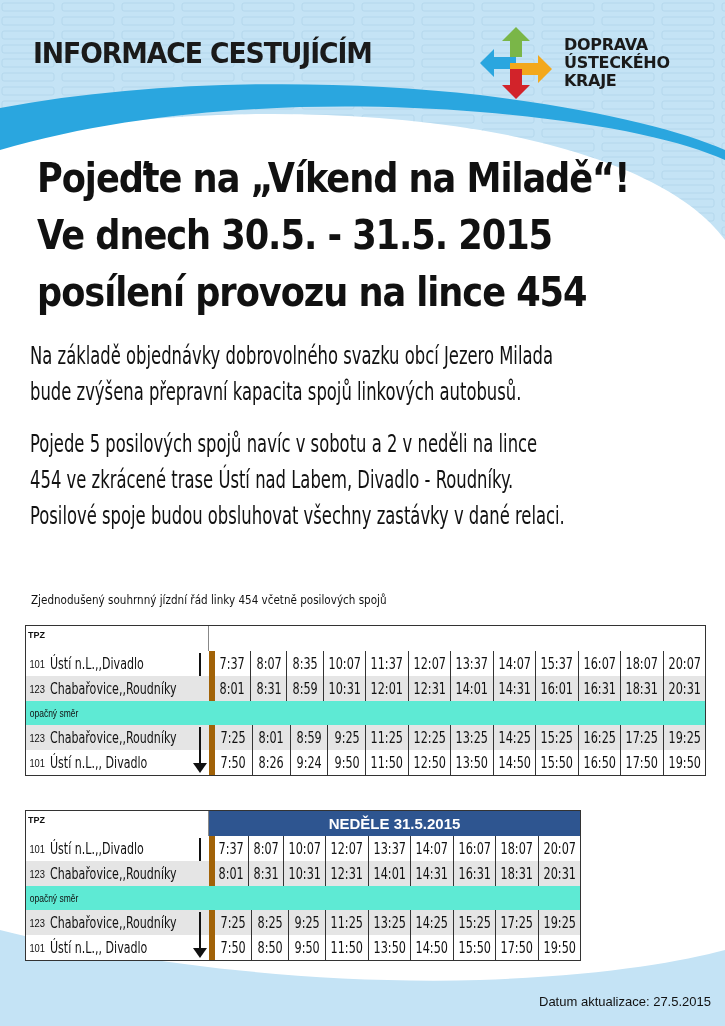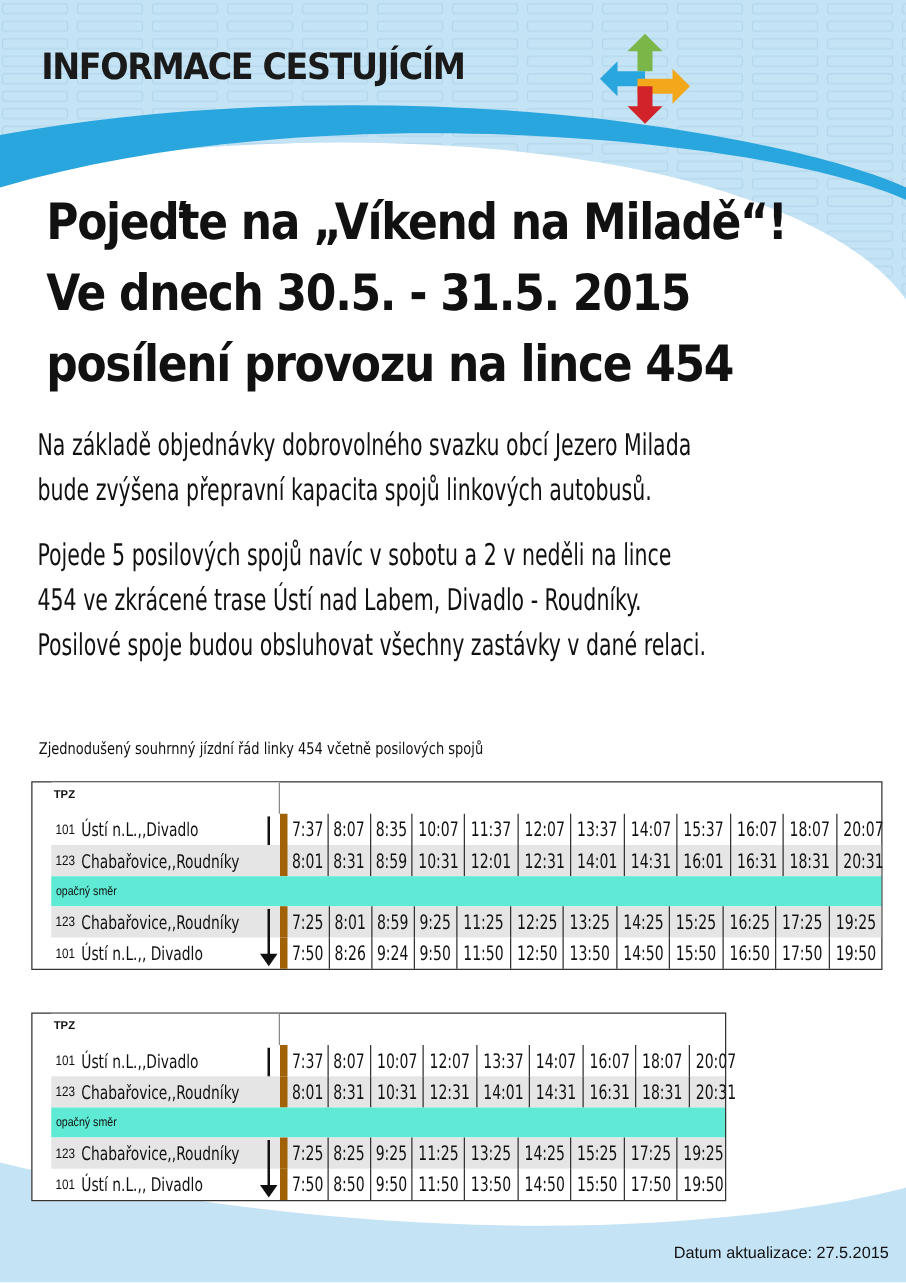--- a/index.html
+++ b/index.html
@@ -115,6 +115,11 @@
 
     <polygon points="38,74 24,60 32,60 32,44 44,44 44,60 52,60" fill="#d2232a"></polygon>
   </svg>
+  <div class="logo-text">
+    <div>DOPRAVA</div>
+    <div>ÚSTECKÉHO</div>
+    <div>KRAJE</div>
+  </div>
 </div>
 
 <div class="headline">

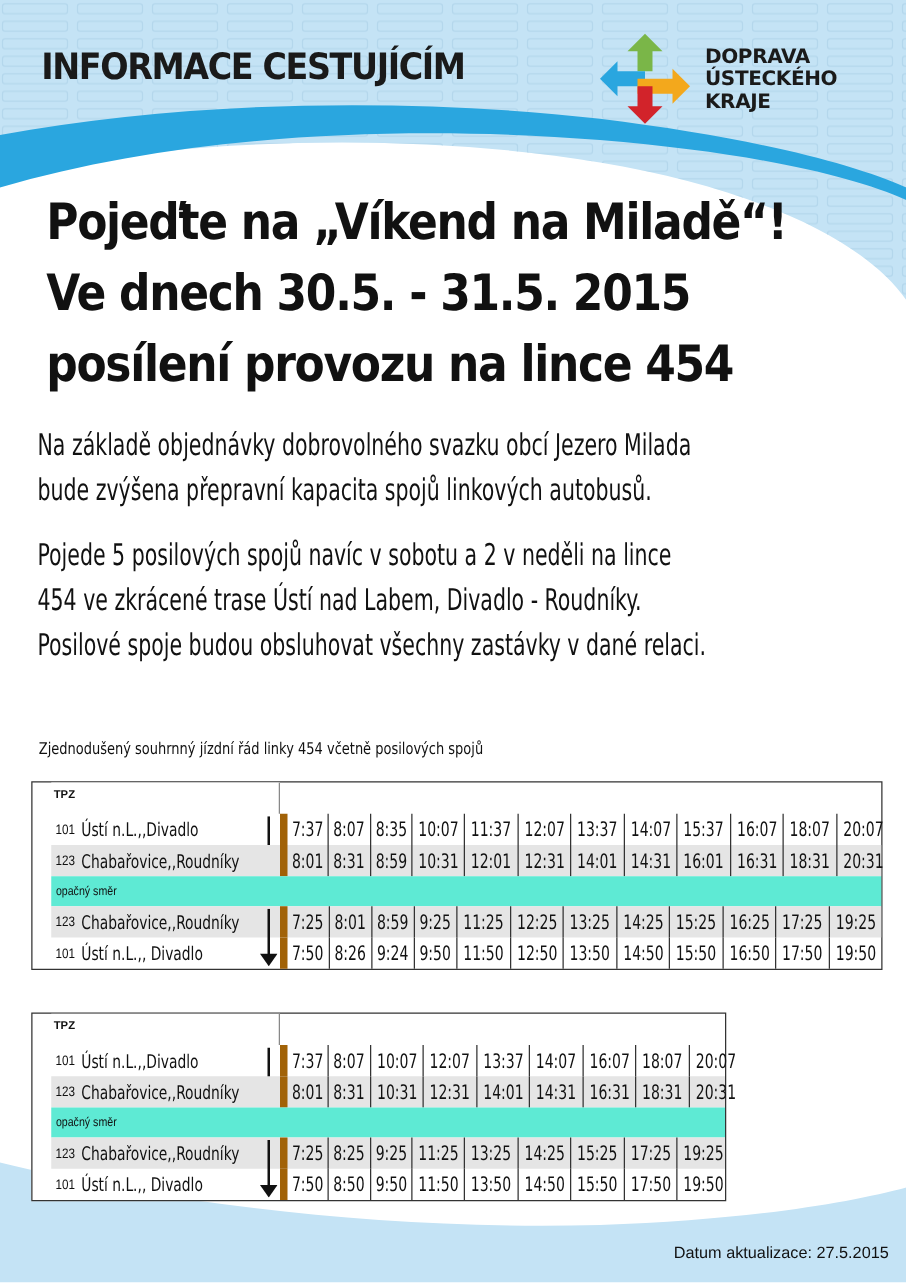--- a/index.html
+++ b/index.html
@@ -46,7 +46,7 @@
   .tt { position: absolute; left: 25px; z-index: 2; border: 1px solid #333; background: #fff; }
   .tt-sat { top: 625px; width: 681px; }
   .tt-sun { top: 810px; width: 556px; }
-  .tt-row { display: flex; height: 25px; align-items: stretch; position: relative; margin-left: 15px; }
+  .tt-row { display: flex; height: 25px; align-items: stretch; position: relative; }
   .tt-row.light { background: #e5e5e5; }
   .tt-row.gray { background: #5eead4; height: 24px; }
   .tt-row.hdr { height: 25px; }

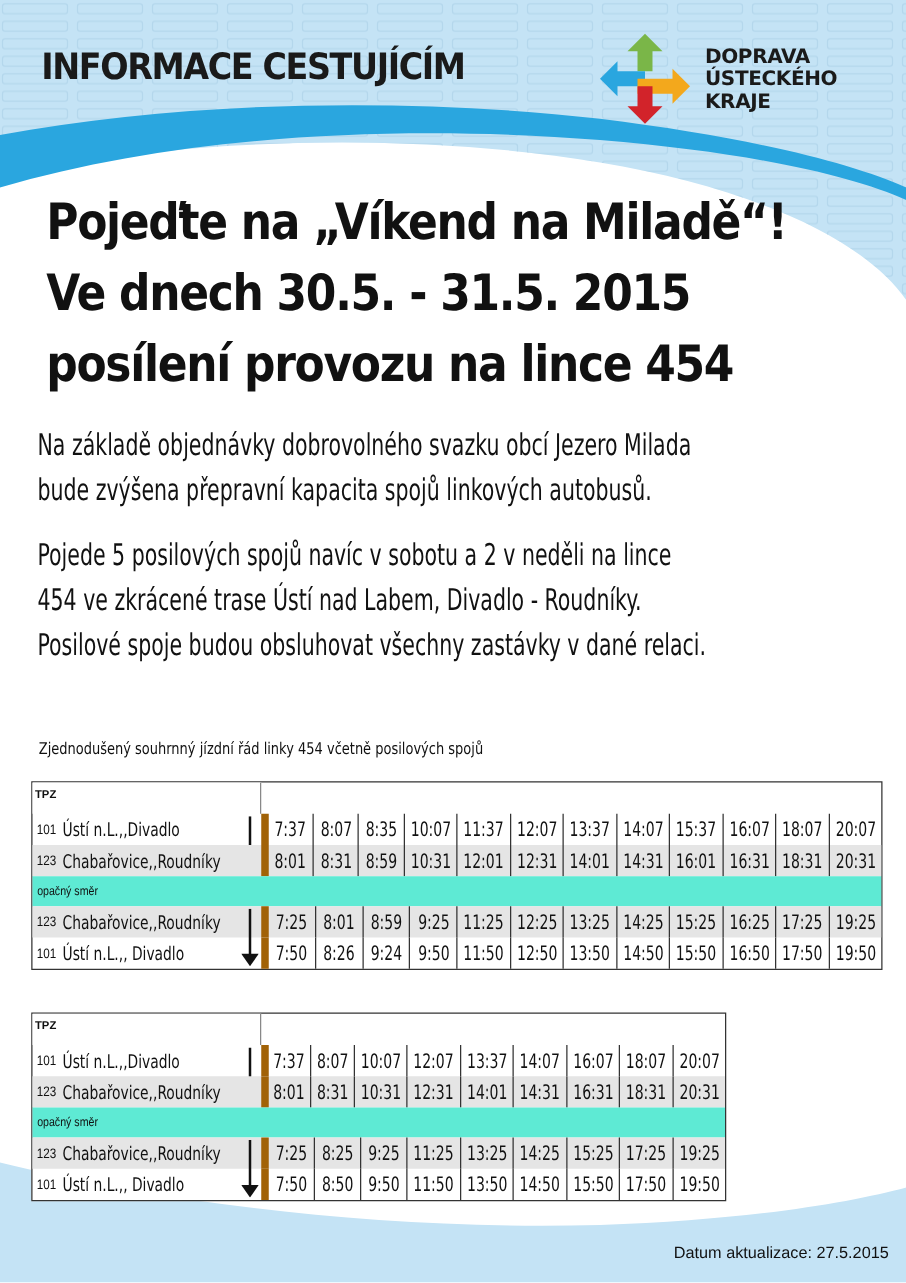--- a/index.html
+++ b/index.html
@@ -343,6 +343,7 @@
     <div class="tt-label">
         <span class="tpz">TPZ</span>
       </div>
+    <div class="day-banner">NEDĚLE 31.5.2015</div>
   </div>
   <div class="tt-row">
       <div class="tt-label">

